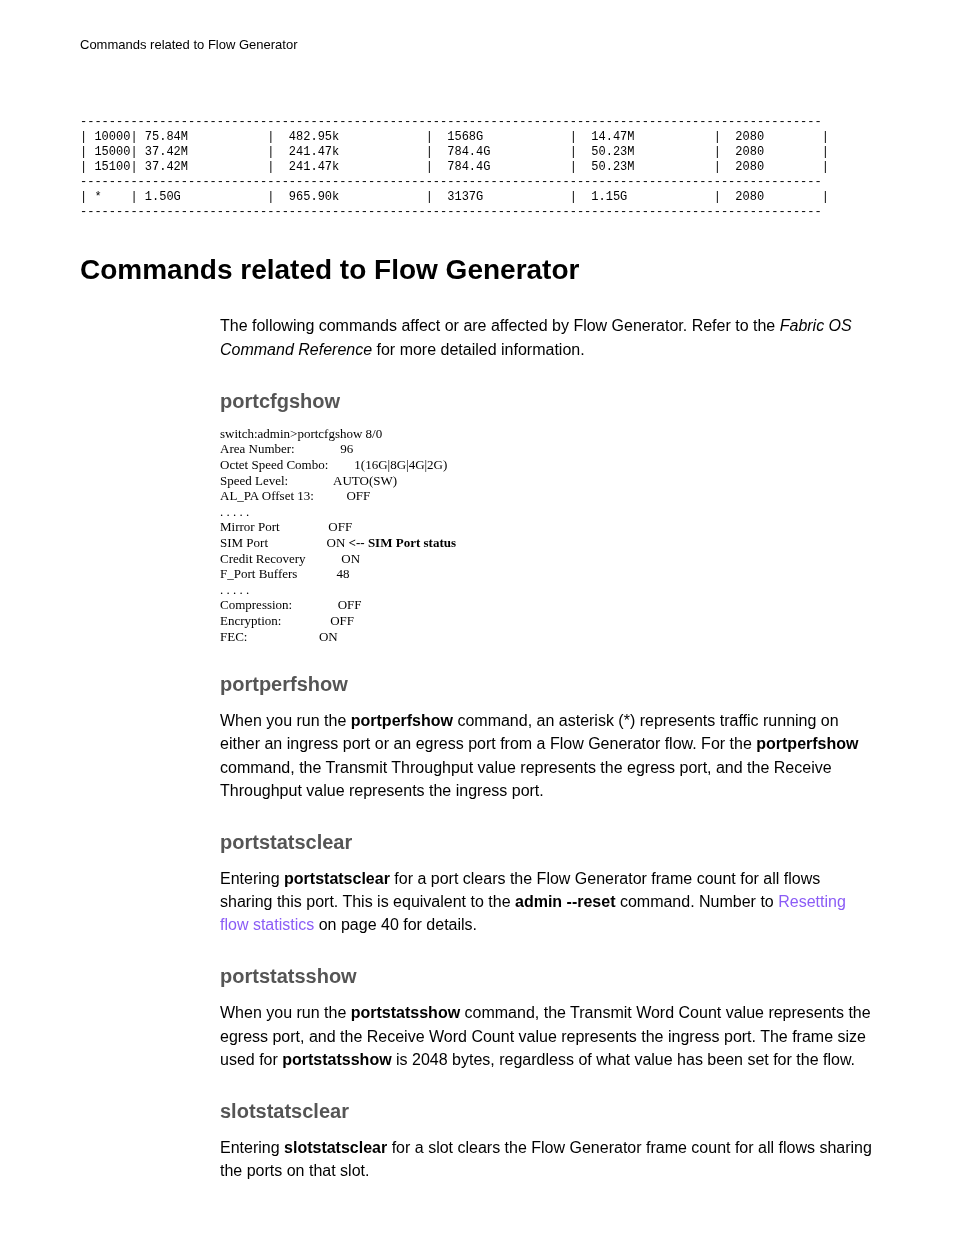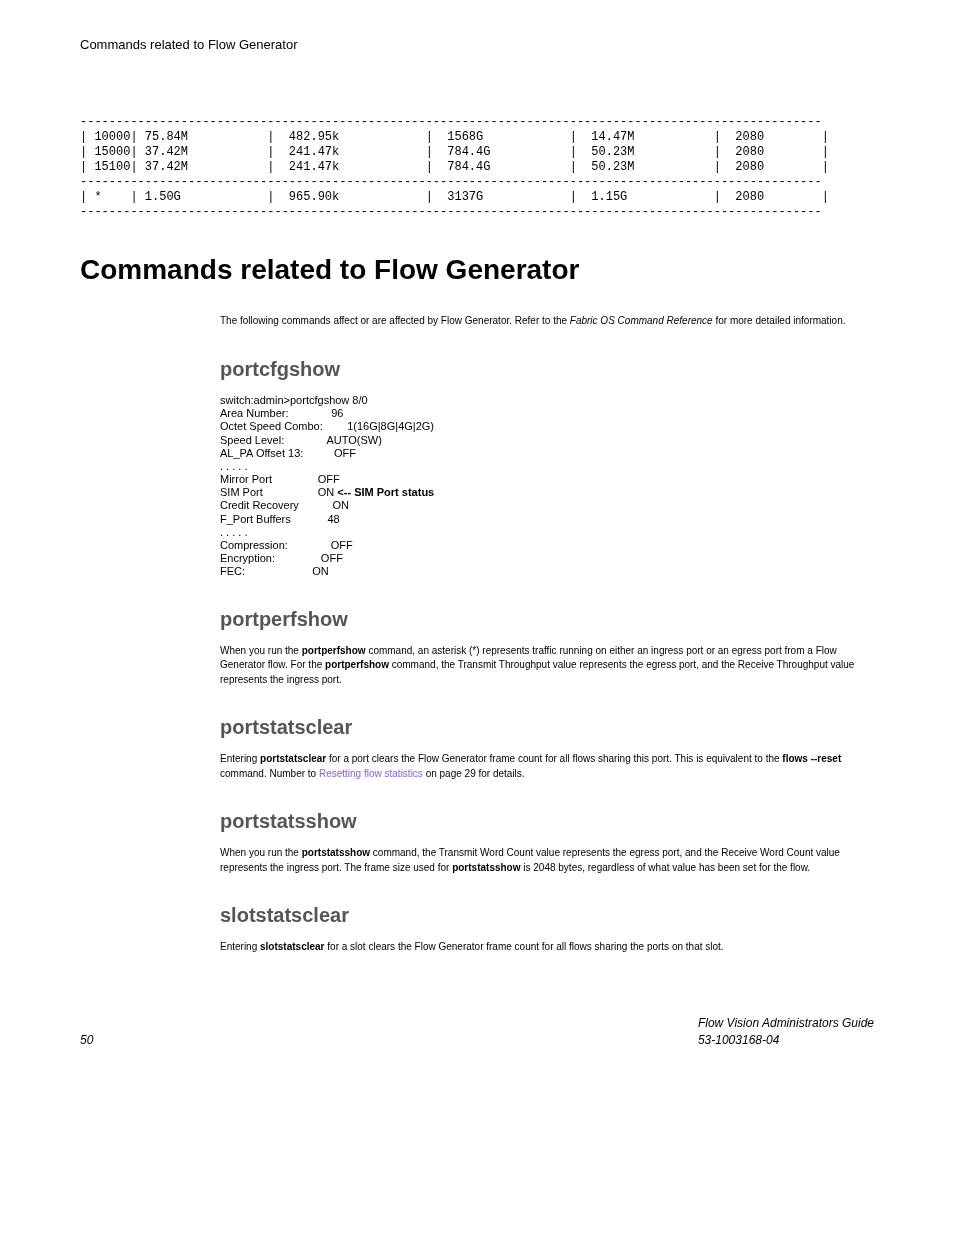--- a/index.html
+++ b/index.html
@@ -41,7 +41,7 @@
     margin: 26px 0 10px 0;
   }
   p {
-    font-size: 10px;
+    font-size: 16px;
     margin: 0 0 12px 0;
   }
   .italic { font-style: italic; }

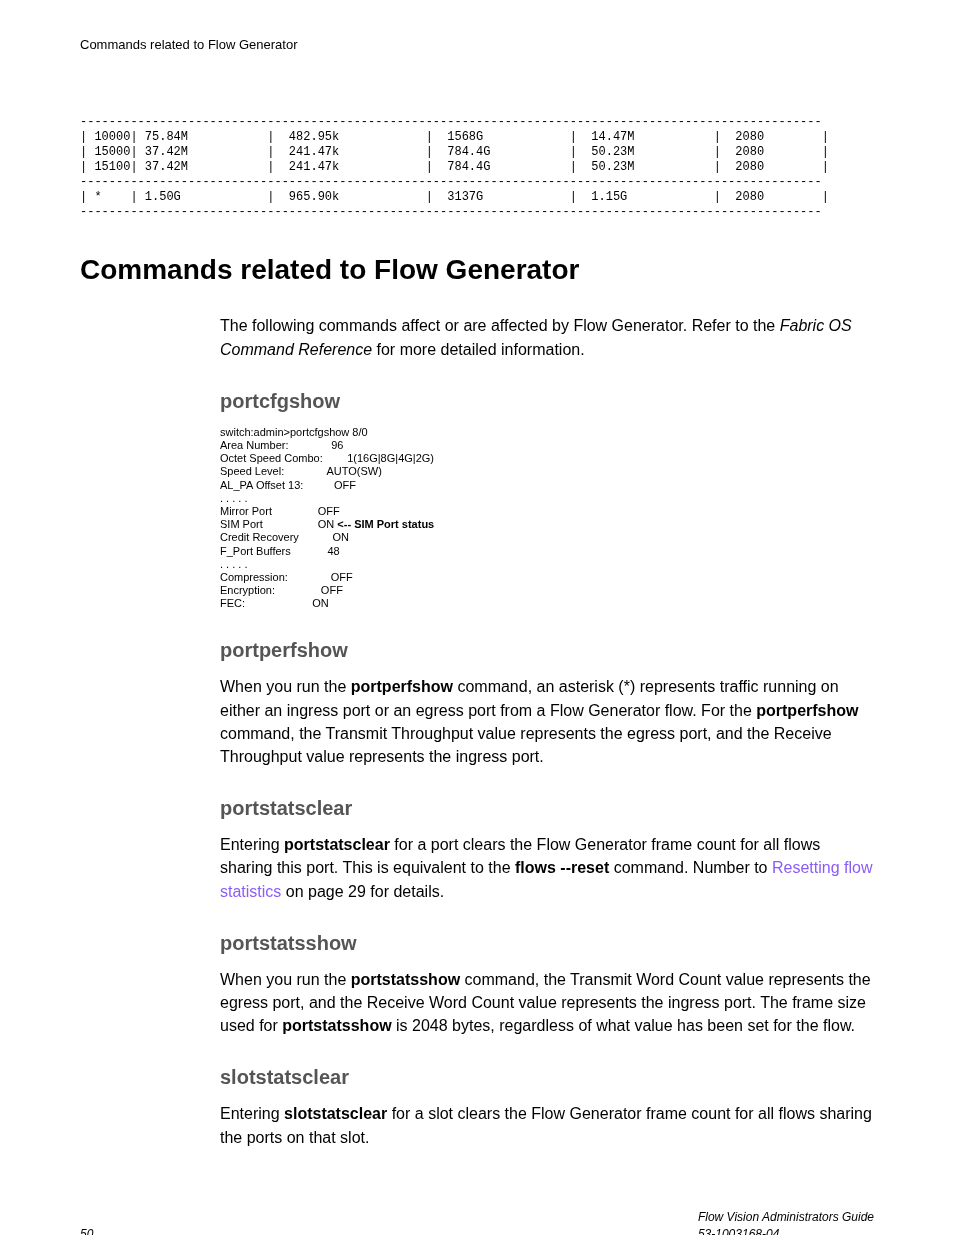--- a/index.html
+++ b/index.html
@@ -48,8 +48,8 @@
   .bold { font-weight: bold; }
   .link { color: #8b5cf6; }
   pre.small {
-    font-family: Liberation Sans, sans-serif;
-    font-size: 11px;
+    font-family: Liberation Serif, serif;
+    font-size: 13px;
     white-space: pre;
     line-height: 1.2;
     margin: 6px 0 14px 0;

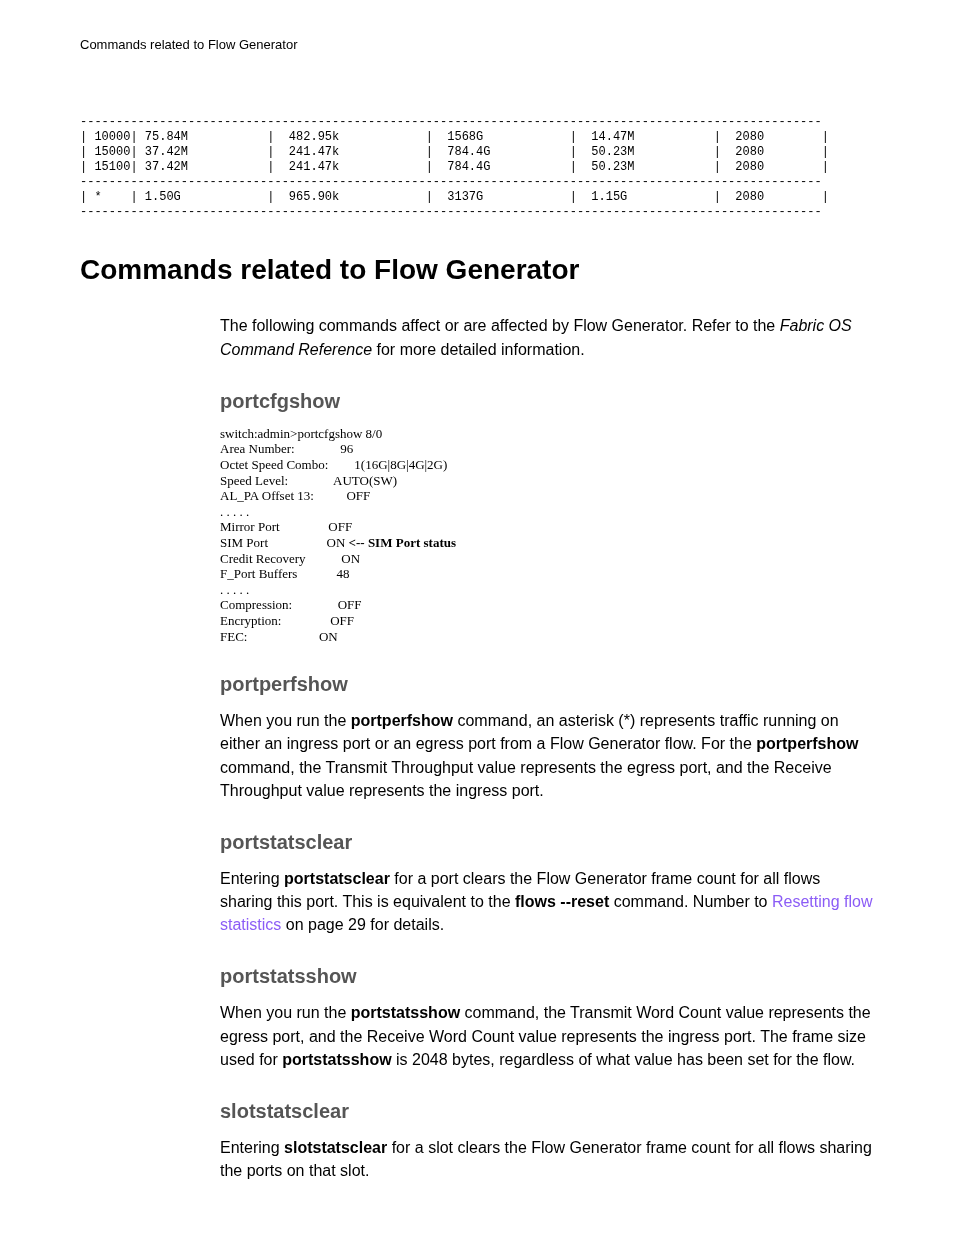--- a/index.html
+++ b/index.html
@@ -108,7 +108,7 @@
 
   <h2>portstatsclear</h2>
   <p>
-    <span>Entering </span><span class="bold">portstatsclear</span><span> for a port clears the Flow Generator frame count for all flows sharing this port. This is equivalent to the </span><span class="bold">flows --reset</span><span> command. Number to </span><span class="link">Resetting flow statistics</span><span> on page 29 for details.</span>
+    <span>Entering </span><span class="bold">portstatsclear</span><span> for a port clears the Flow Generator frame count for all flows sharing this port. This is equivalent to the </span><span class="bold">admin --reset</span><span> command. Number to </span><span class="link">Resetting flow statistics</span><span> on page 29 for details.</span>
   </p>
 
   <h2>portstatsshow</h2>

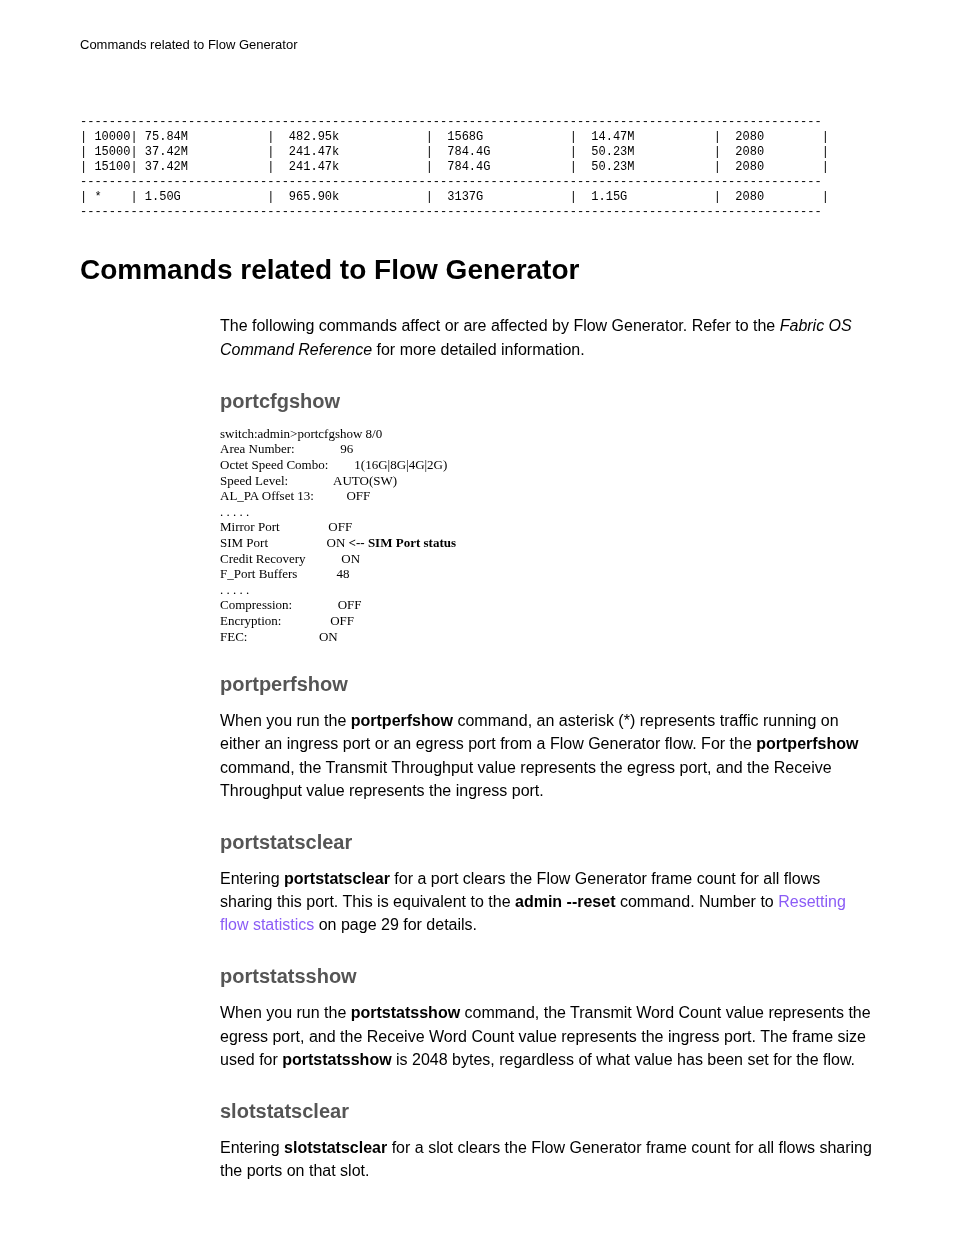--- a/index.html
+++ b/index.html
@@ -108,7 +108,7 @@
 
   <h2>portstatsclear</h2>
   <p>
-    <span>Entering </span><span class="bold">portstatsclear</span><span> for a port clears the Flow Generator frame count for all flows sharing this port. This is equivalent to the </span><span class="bold">admin --reset</span><span> command. Number to </span><span class="link">Resetting flow statistics</span><span> on page 29 for details.</span>
+    <span>Entering </span><span class="bold">portstatsclear</span><span> for a port clears the Flow Generator frame count for all flows sharing this port. This is equivalent to the </span><span class="bold">admin --reset</span><span> command. Number to </span><span class="link">Resetting flow statistics</span><span> on page 40 for details.</span>
   </p>
 
   <h2>portstatsshow</h2>

